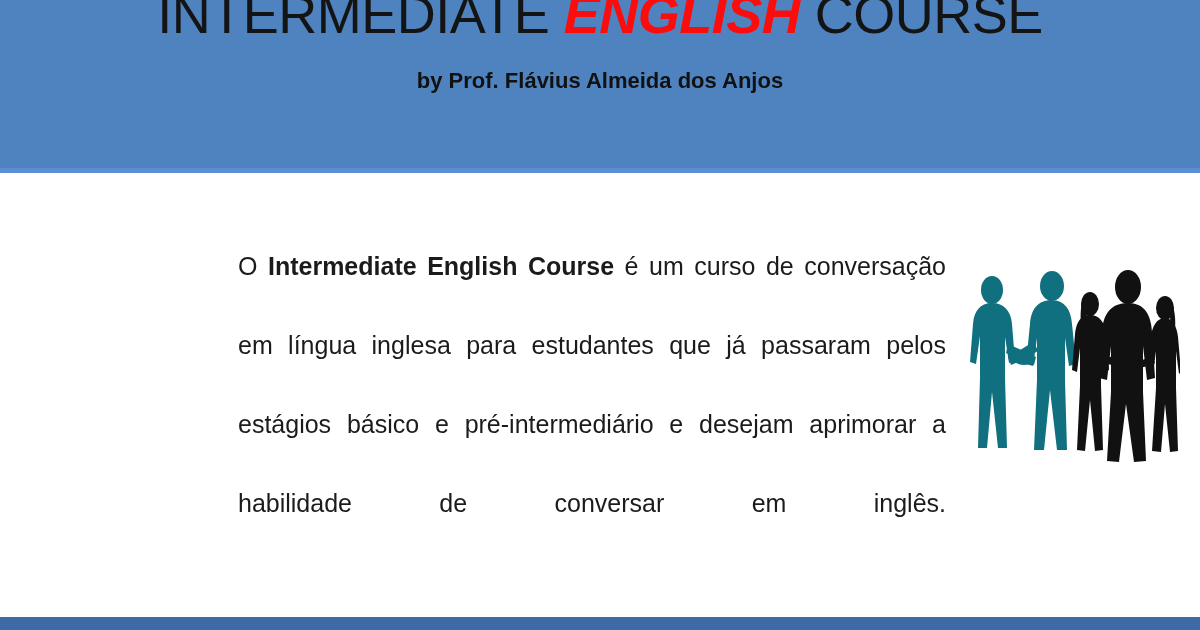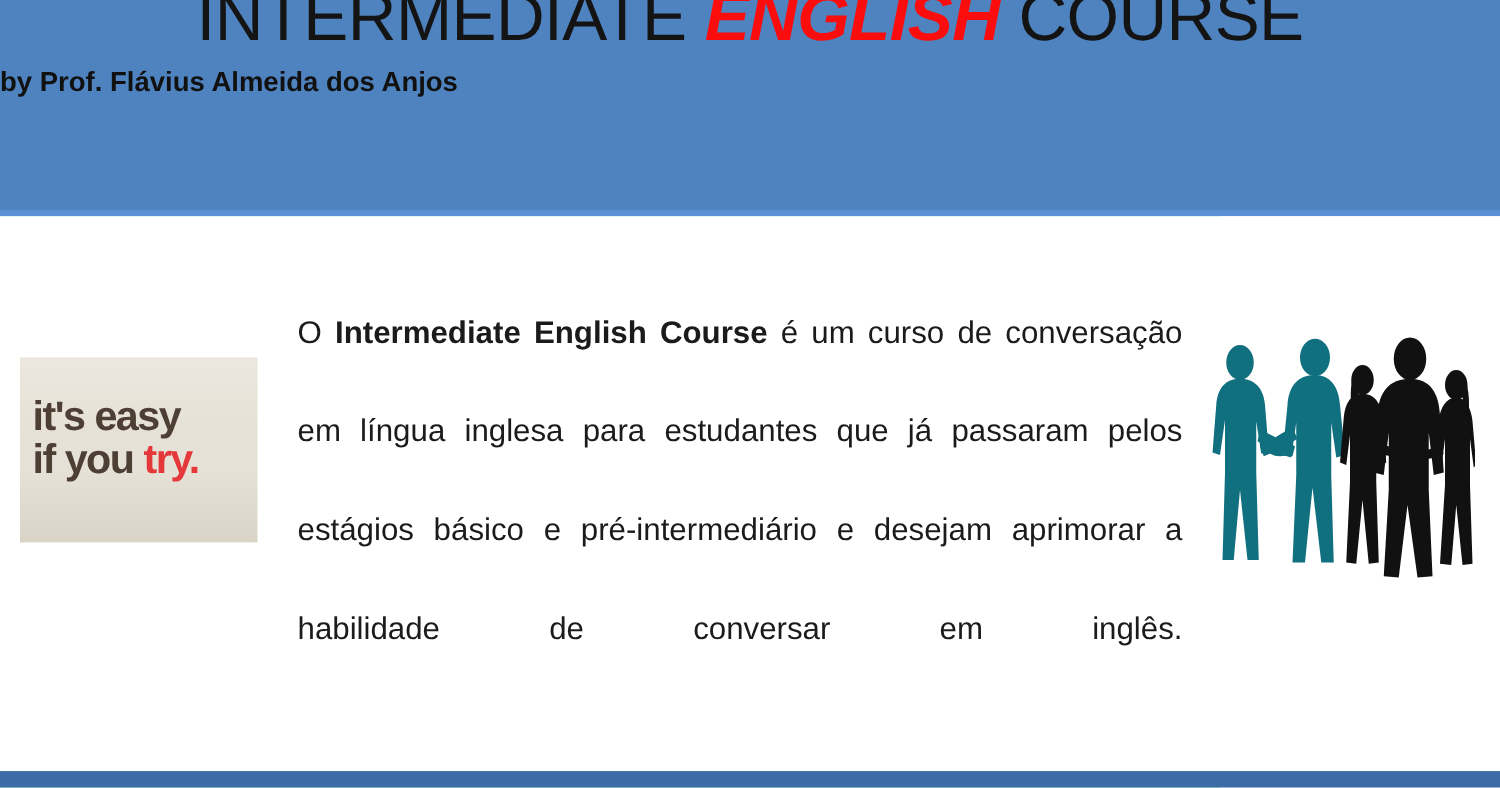--- a/index.html
+++ b/index.html
@@ -17,7 +17,7 @@
     position: relative;
     width: 976px;
     height: 630px;
-    background: #86efac;
+    background: #ec4899;
   }
 
   

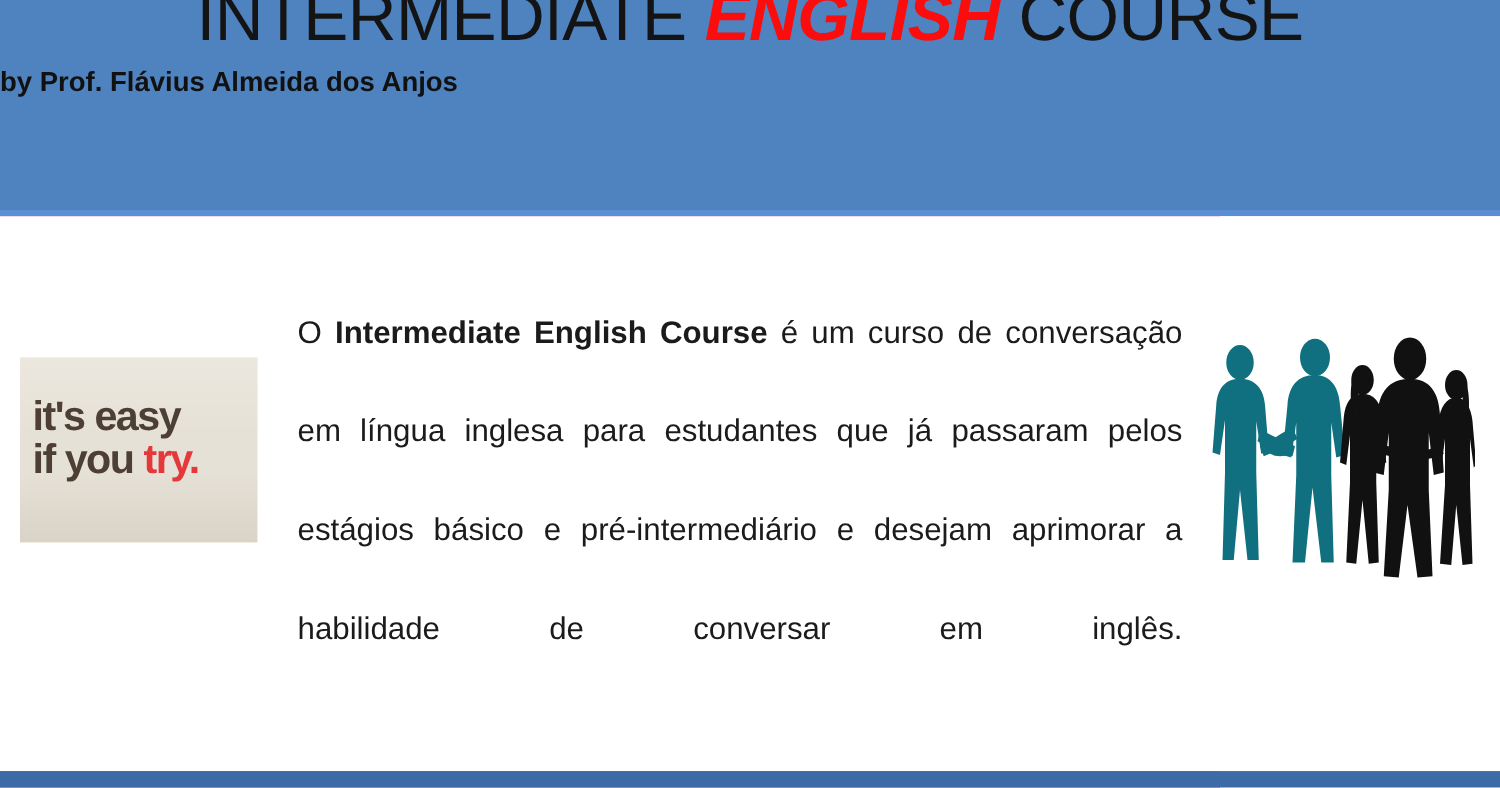--- a/index.html
+++ b/index.html
@@ -69,9 +69,9 @@
   .course-subtitle {
     position: absolute;
     left: 0;
-    top: 53px;
-    width: 1200px;
-    text-align: left;
+    top: 68px;
+    width: 1200px;
+    text-align: center;
     font-family: "Liberation Sans", sans-serif;
     font-size: 22px;
     font-weight: bold;

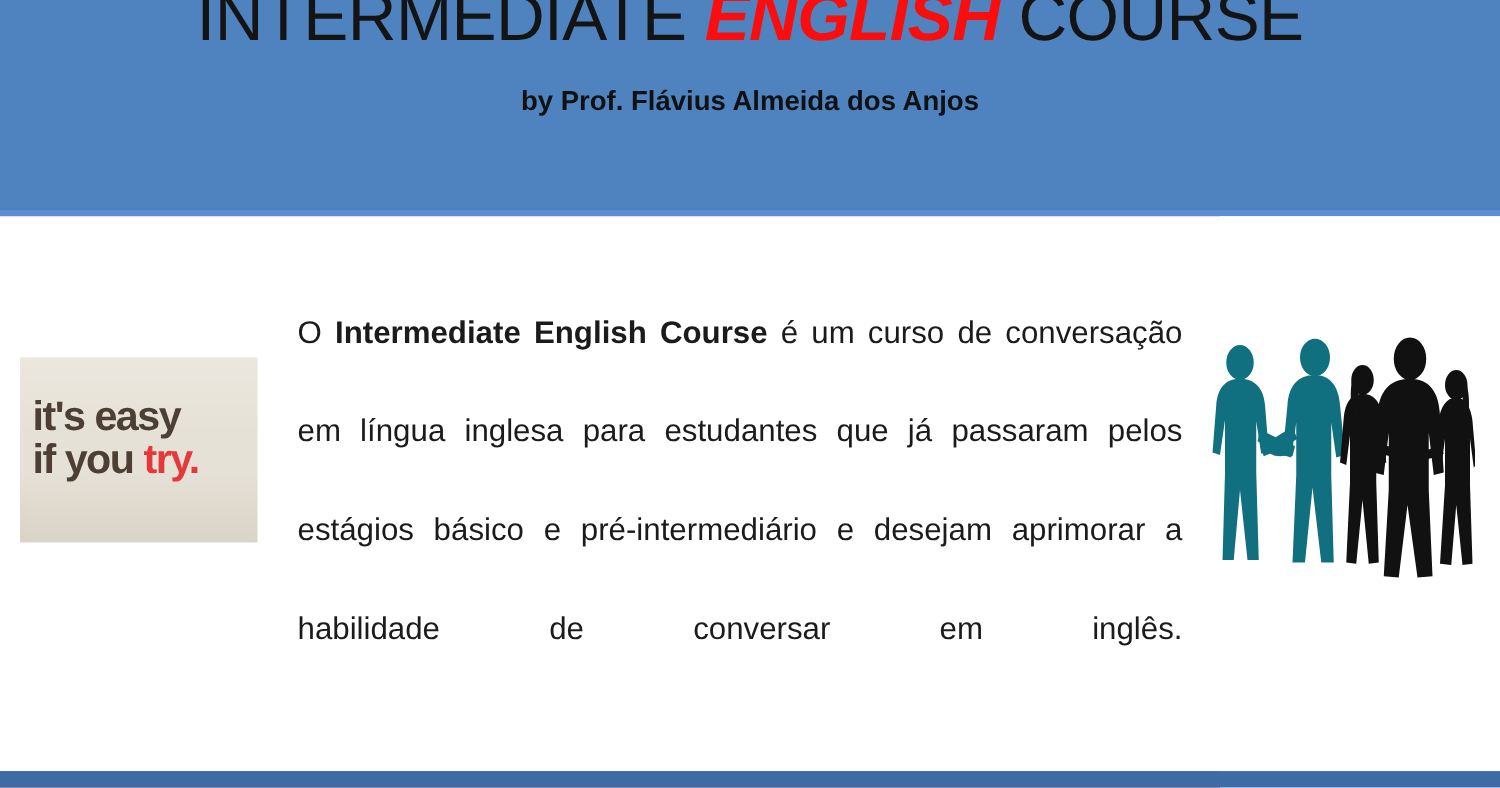--- a/index.html
+++ b/index.html
@@ -193,13 +193,6 @@
 
   <div class="body-area">
 
-    <div class="easy-image">
-      <div class="texture"></div>
-      <div class="easy-text">
-        <div class="easy-line-1">it's easy</div>
-        <div class="easy-line-2"><span>if you </span><span class="easy-try">try.</span></div>
-      </div>
-    </div>
 
     <div class="paragraph"><span>O </span><b>Intermediate English Course</b><span> é um curso de conversação em língua inglesa para estudantes que já passaram pelos estágios básico e pré-intermediário e desejam aprimorar a habilidade de conversar em inglês.</span></div>
 

